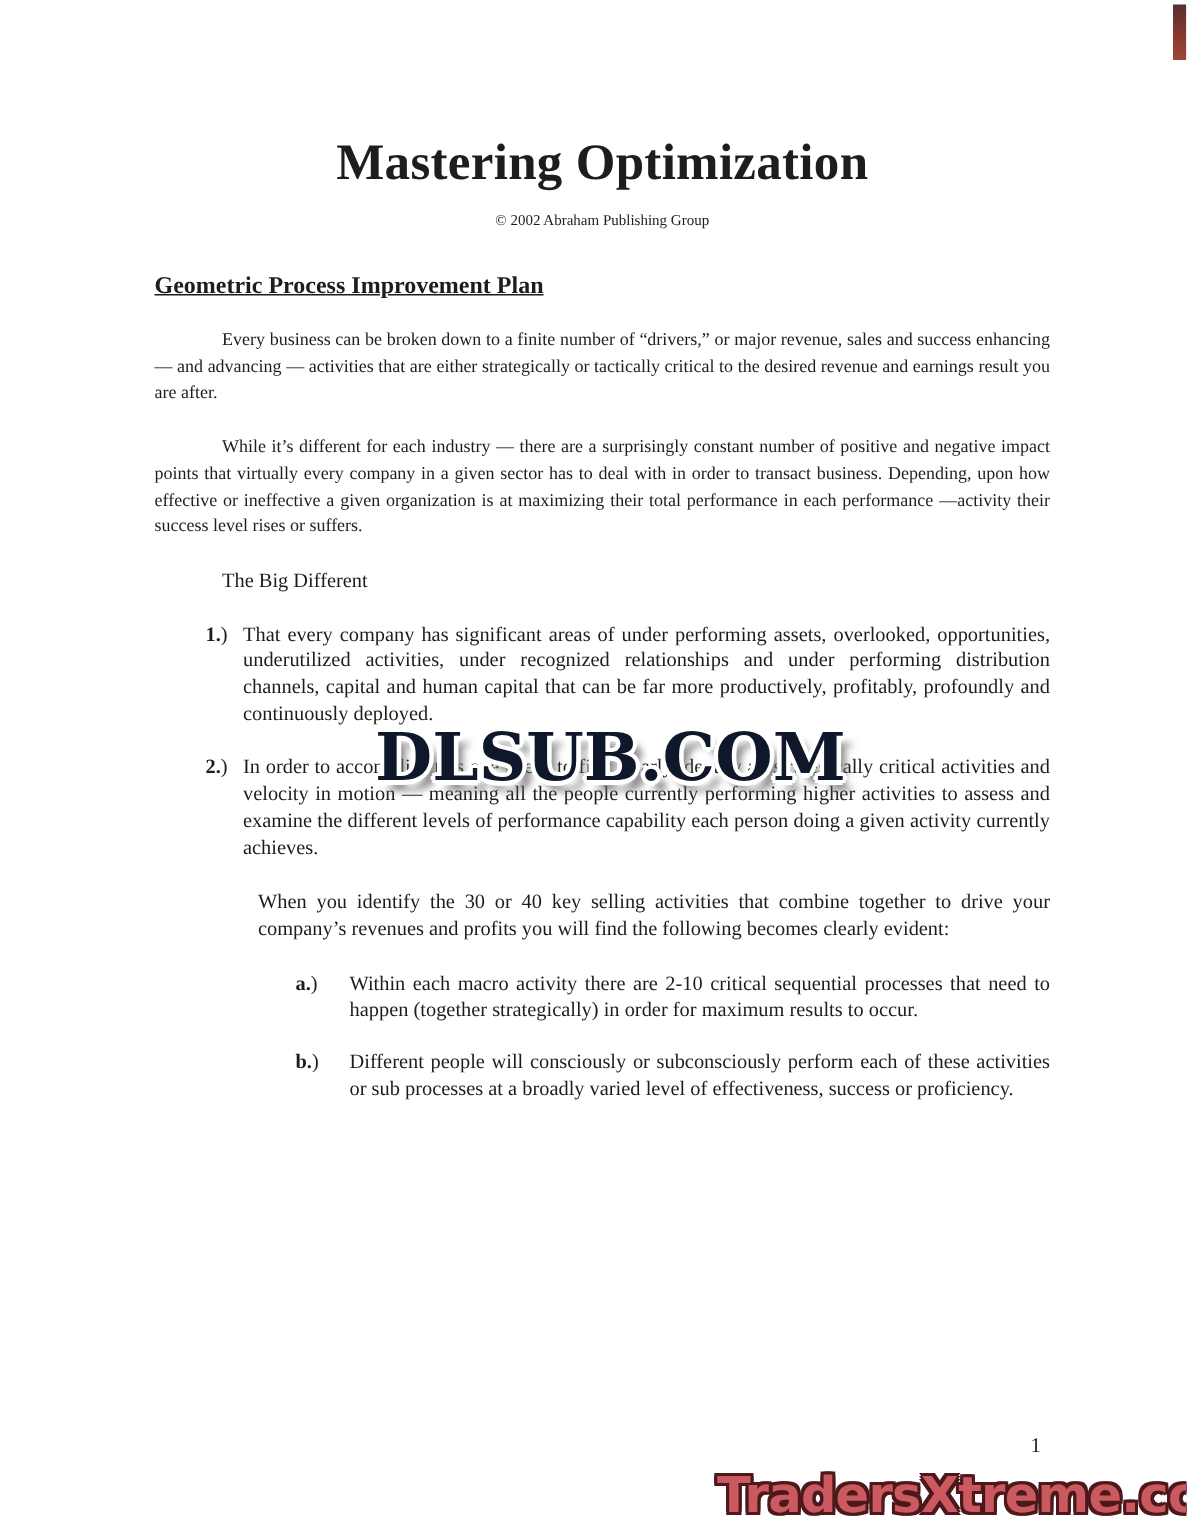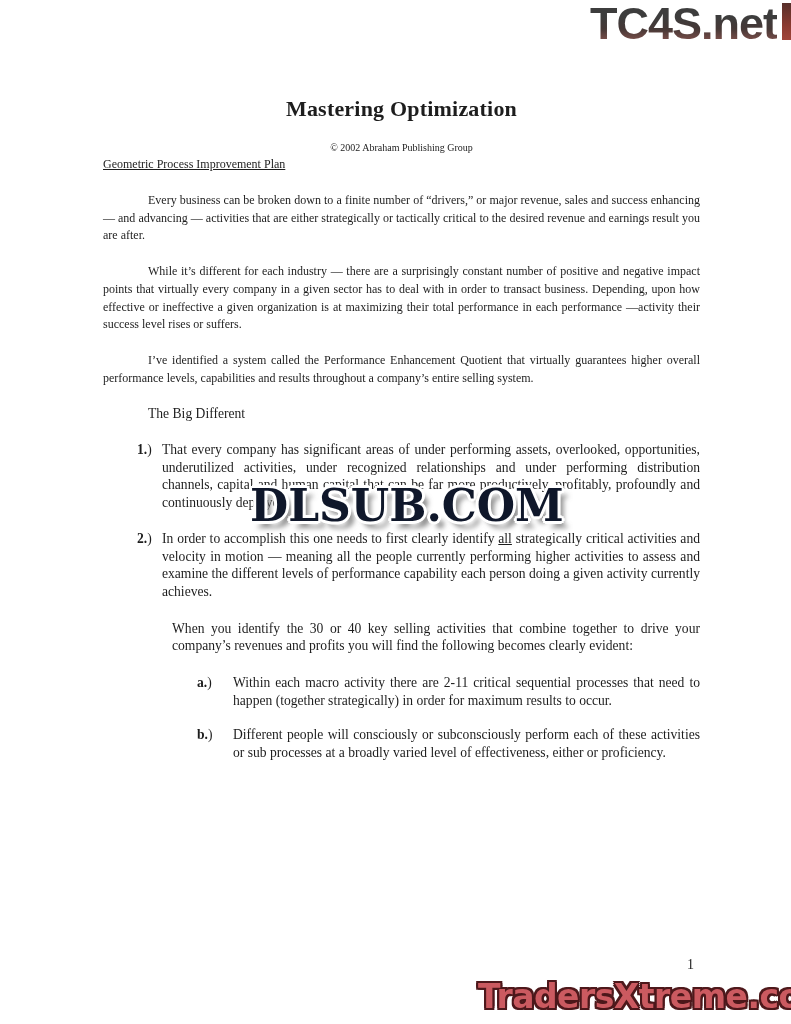--- a/index.html
+++ b/index.html
@@ -169,7 +169,6 @@
 
 <div class="page">
 
-  <div class="wm-tc4s">TC4S.net</div>
   <div class="corner-red"></div>
 
   <div class="content">

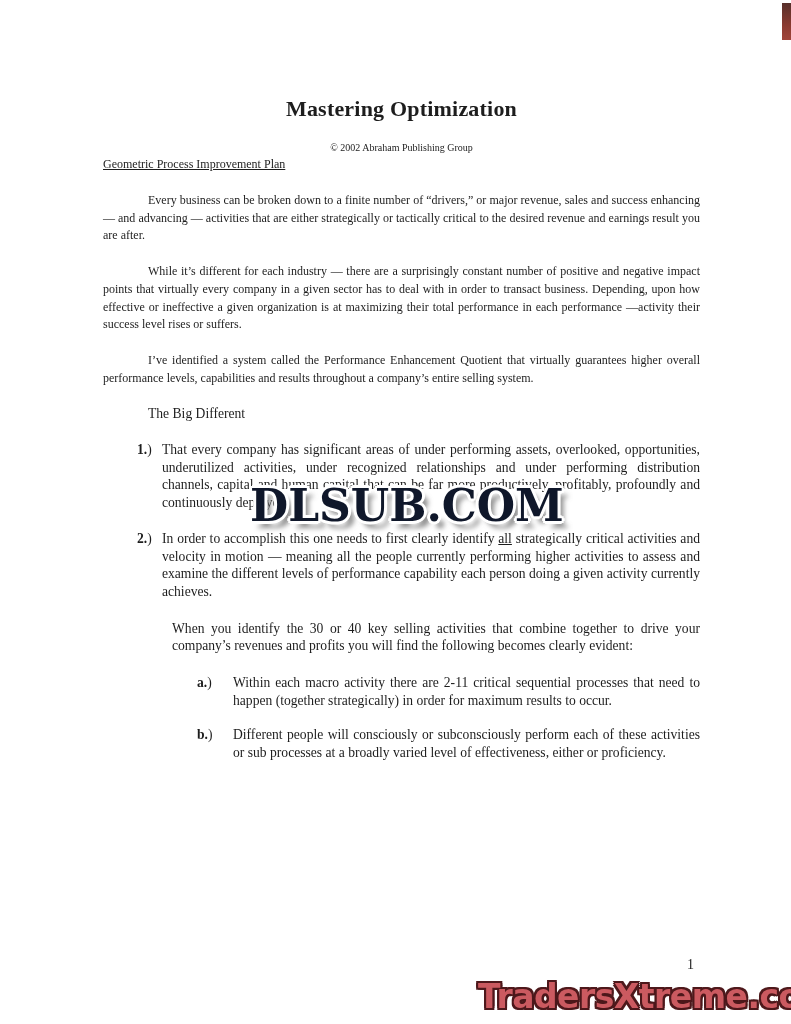--- a/index.html
+++ b/index.html
@@ -21,7 +21,7 @@
   .doc-title {
     margin-top: 95px;
     text-align: center;
-    font-size: 22px;
+    font-size: 34px;
     font-weight: bold;
     line-height: 28px;
     letter-spacing: 0.2px;

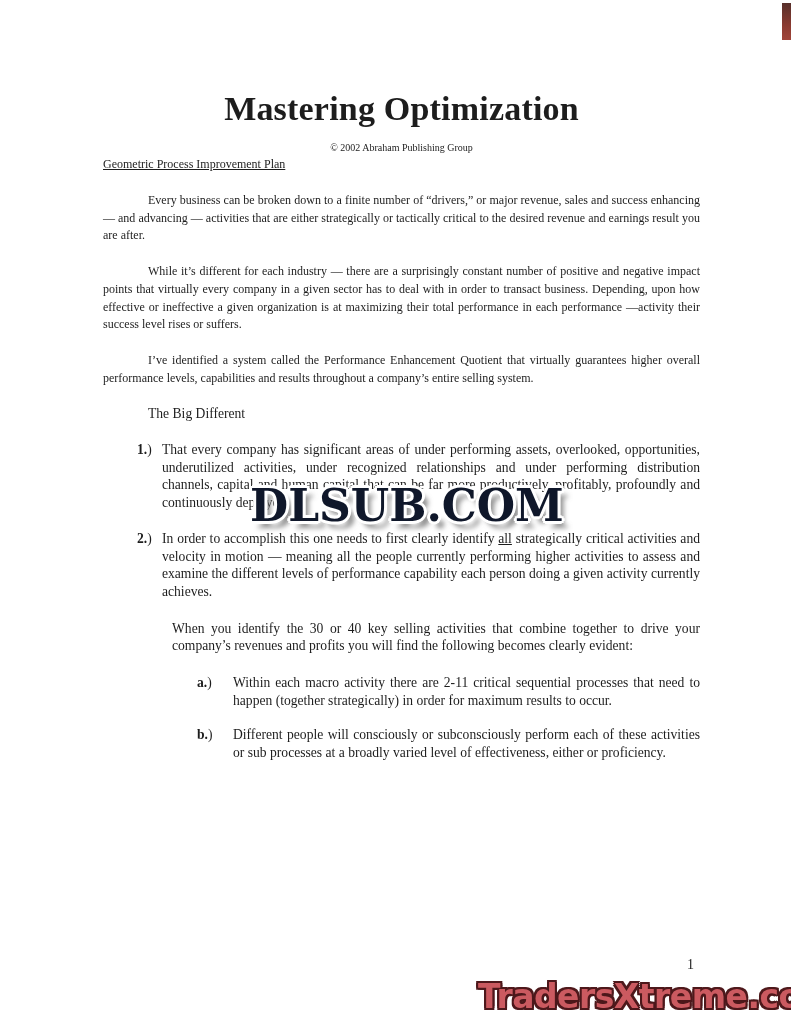--- a/index.html
+++ b/index.html
@@ -40,8 +40,9 @@
     line-height: 22px;
   }
   .section-heading {
-    font-size: 12px;
-    font-weight: normal;
+    margin-top: 26px;
+    font-size: 16px;
+    font-weight: bold;
     text-decoration: underline;
     line-height: 17px;
   }

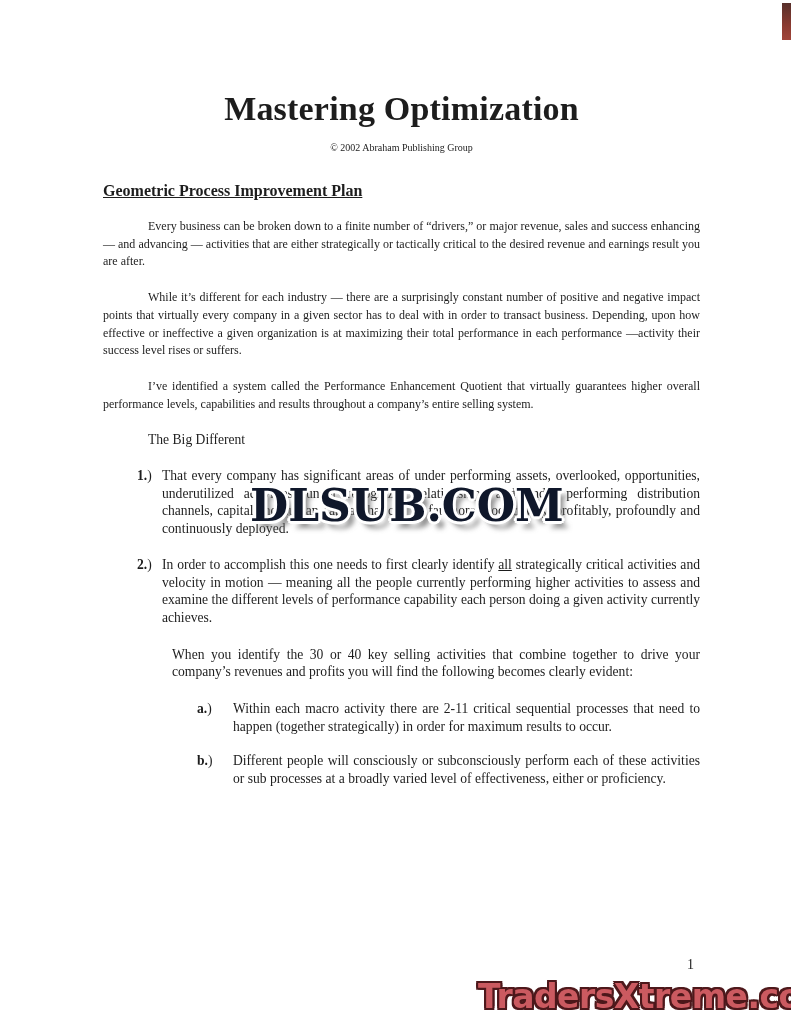--- a/index.html
+++ b/index.html
@@ -185,7 +185,6 @@
 
     <p class="body-par" style="margin-top:18px">While it’s different for each industry — there are a surprisingly constant number of positive and negative impact points that virtually every company in a given sector has to deal with in order to transact business.  Depending, upon how effective or ineffective a given organization is at maximizing their total performance in each performance —activity their success level rises or suffers.</p>
 
-    <p class="body-par" style="margin-top:18px">I’ve identified a system called the Performance Enhancement Quotient that virtually guarantees higher overall performance levels, capabilities and results throughout a company’s entire selling system.</p>
 
     <p class="partial-par">The Big Different</p>
 

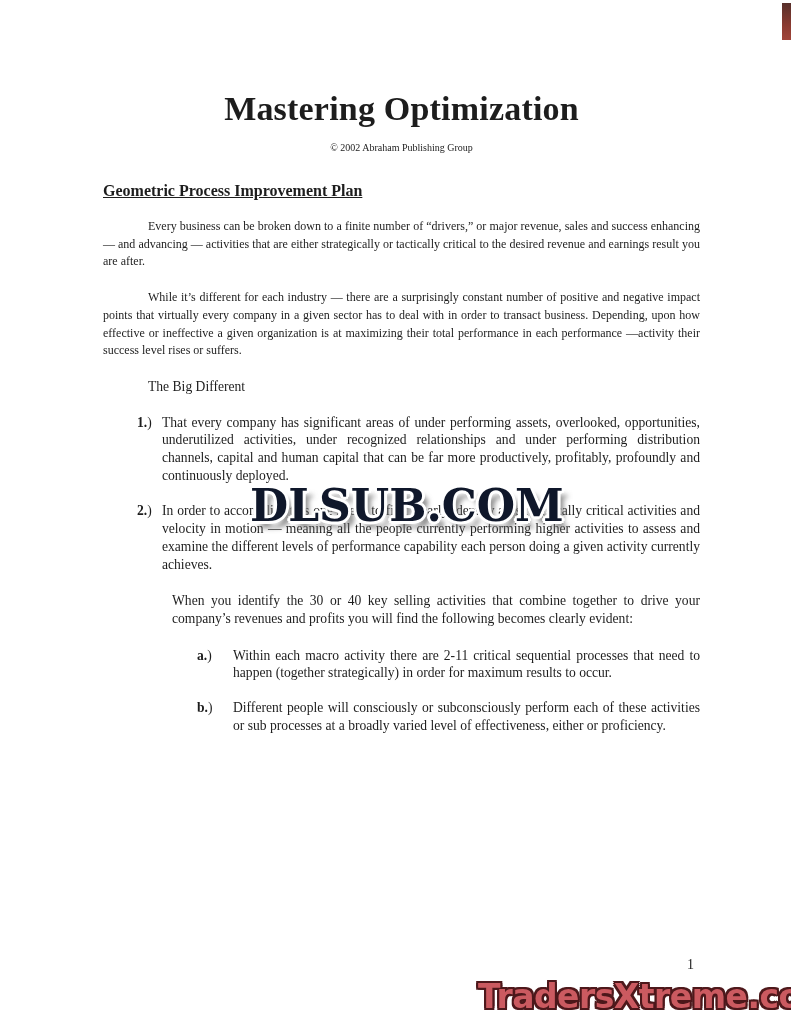--- a/index.html
+++ b/index.html
@@ -202,7 +202,7 @@
 
     <div class="sub-item">
       <span class="marker"><b>a.</b><span>)</span></span>
-      <span>Within each macro activity there are 2-11 critical sequential processes that need to happen (together strategically) in order for maximum results to occur.</span>
+      <span>Within each macro activity there are 2-10 critical sequential processes that need to happen (together strategically) in order for maximum results to occur.</span>
     </div>
 
     <div class="sub-item" style="margin-top:17px">

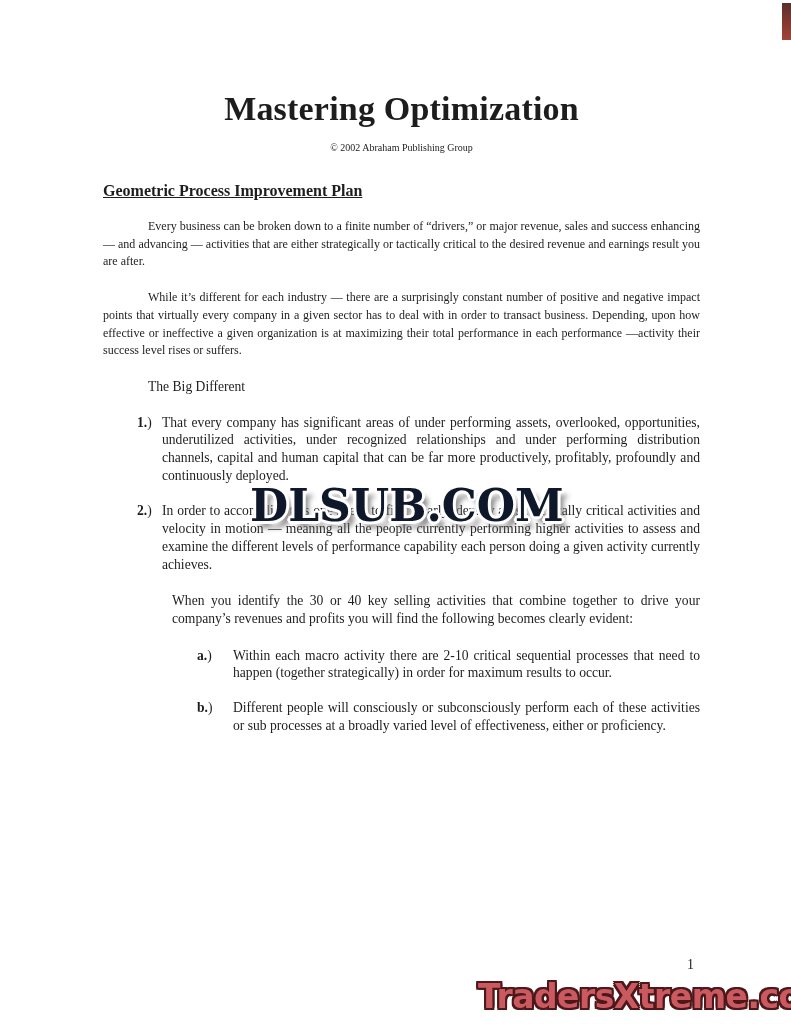--- a/index.html
+++ b/index.html
@@ -207,7 +207,7 @@
 
     <div class="sub-item" style="margin-top:17px">
       <span class="marker"><b>b.</b><span>)</span></span>
-      <span>Different people will consciously or subconsciously perform each of these activities or sub processes at a broadly varied level of effectiveness, either or proficiency.</span>
+      <span>Different people will consciously or subconsciously perform each of these activities or sub processes at a broadly varied level of effectiveness, success or proficiency.</span>
     </div>
 
   </div>

